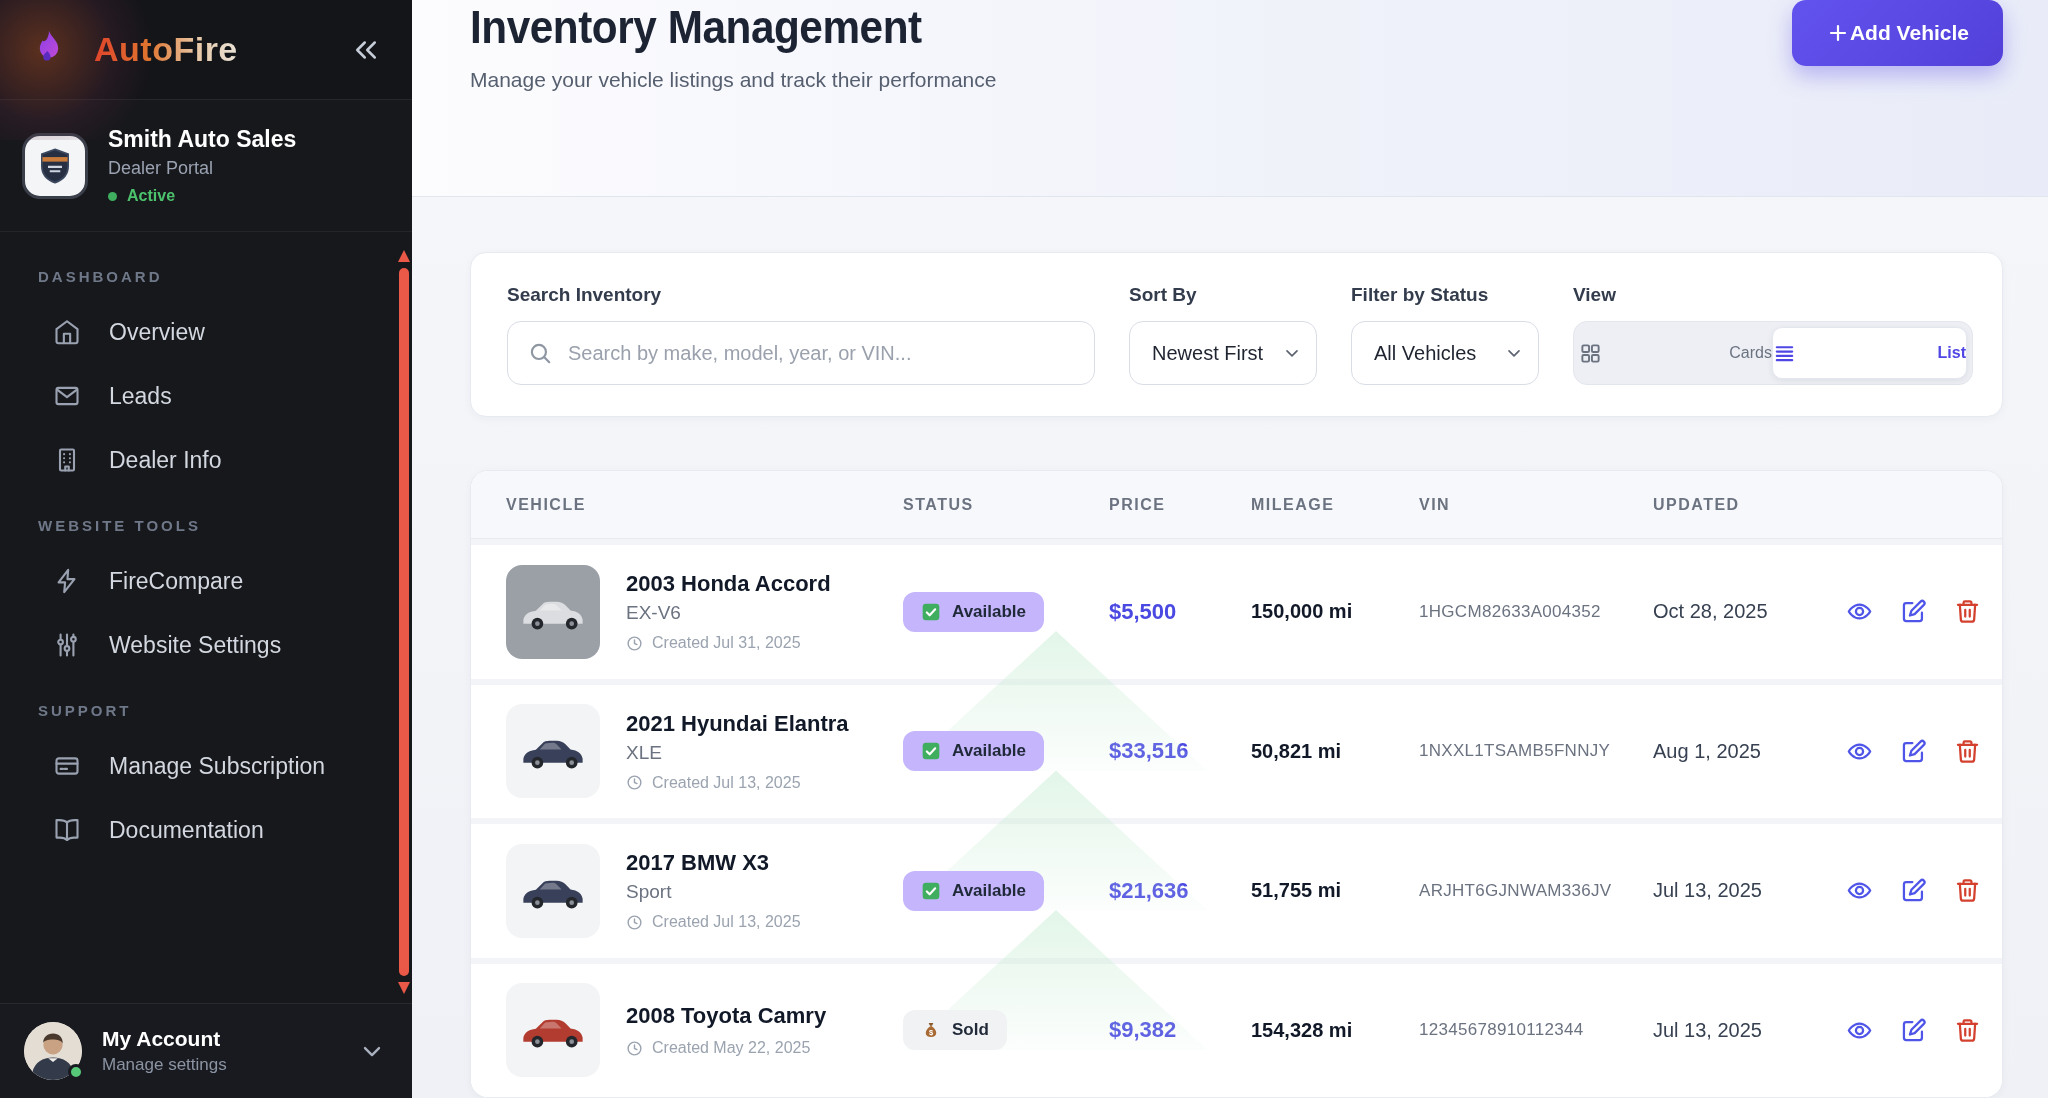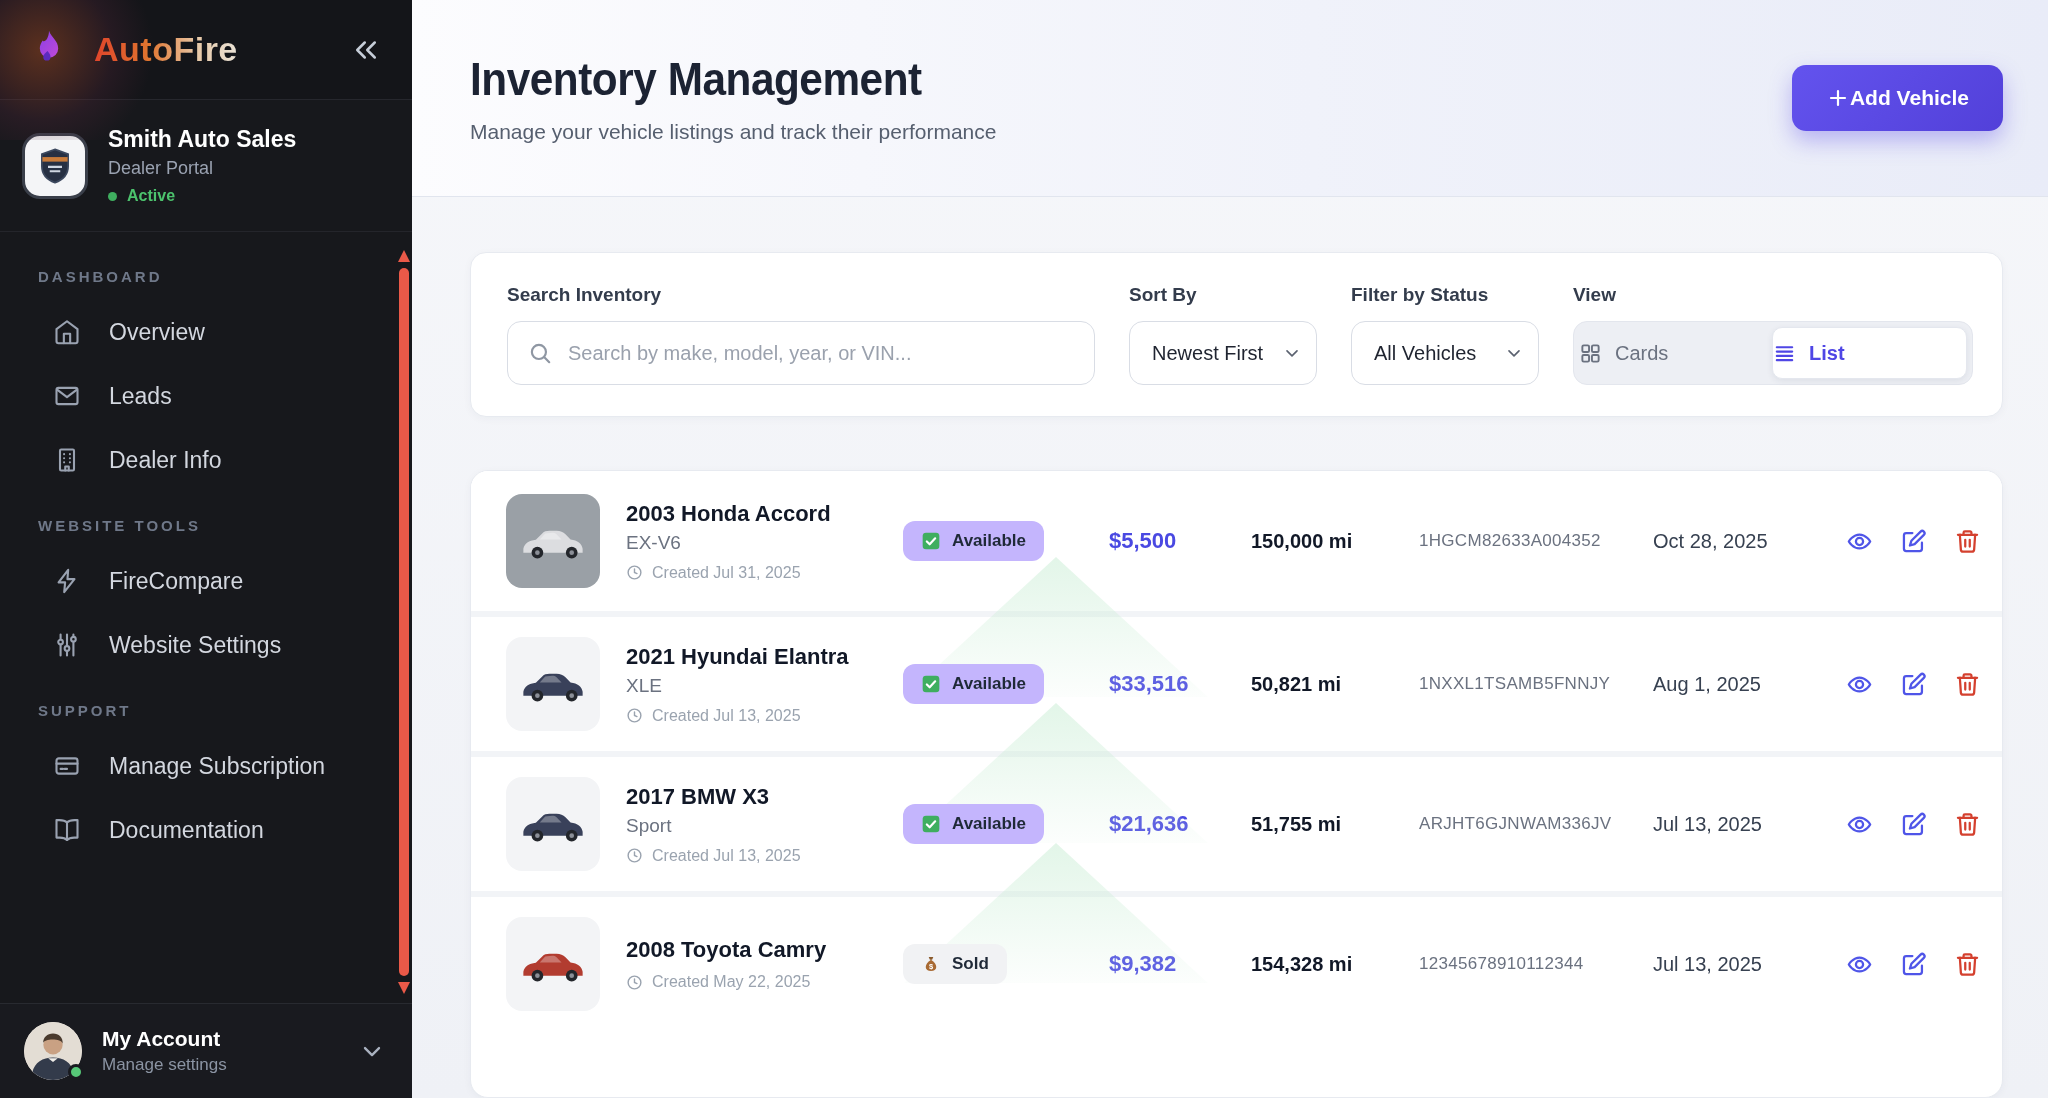--- a/index.html
+++ b/index.html
@@ -52,7 +52,7 @@
 
   
   .main { flex:1; height:100%; display:flex; flex-direction:column; background:linear-gradient(#f6f7fa, #eff1f6); min-width:0; }
-  .band { height:197px; flex:0 0 197px; background:linear-gradient(90deg,#fcfcfe 0%, #f0f2fa 55%, #e9ecf8 100%); border-bottom:1px solid #e1e5ee; display:flex; align-items:center; justify-content:space-between; padding:0 45px 0 58px; }
+  .band { height:197px; flex:0 0 197px; background:linear-gradient(90deg,#fcfcfe 0%, #f0f2fa 55%, #e9ecf8 100%); border-bottom:1px solid #e1e5ee; display:flex; align-items:flex-start; justify-content:space-between; padding:0 45px 0 58px; }
   .page-title { font-size:46px; font-weight:700; color:#1c2333; letter-spacing:-.5px; display:inline-block; transform:scaleX(.92); transform-origin:left center; }
   .page-sub { font-size:21px; color:#565f6f; margin-top:14px; }
   .band-right { display:flex; align-items:center; gap:26px; }

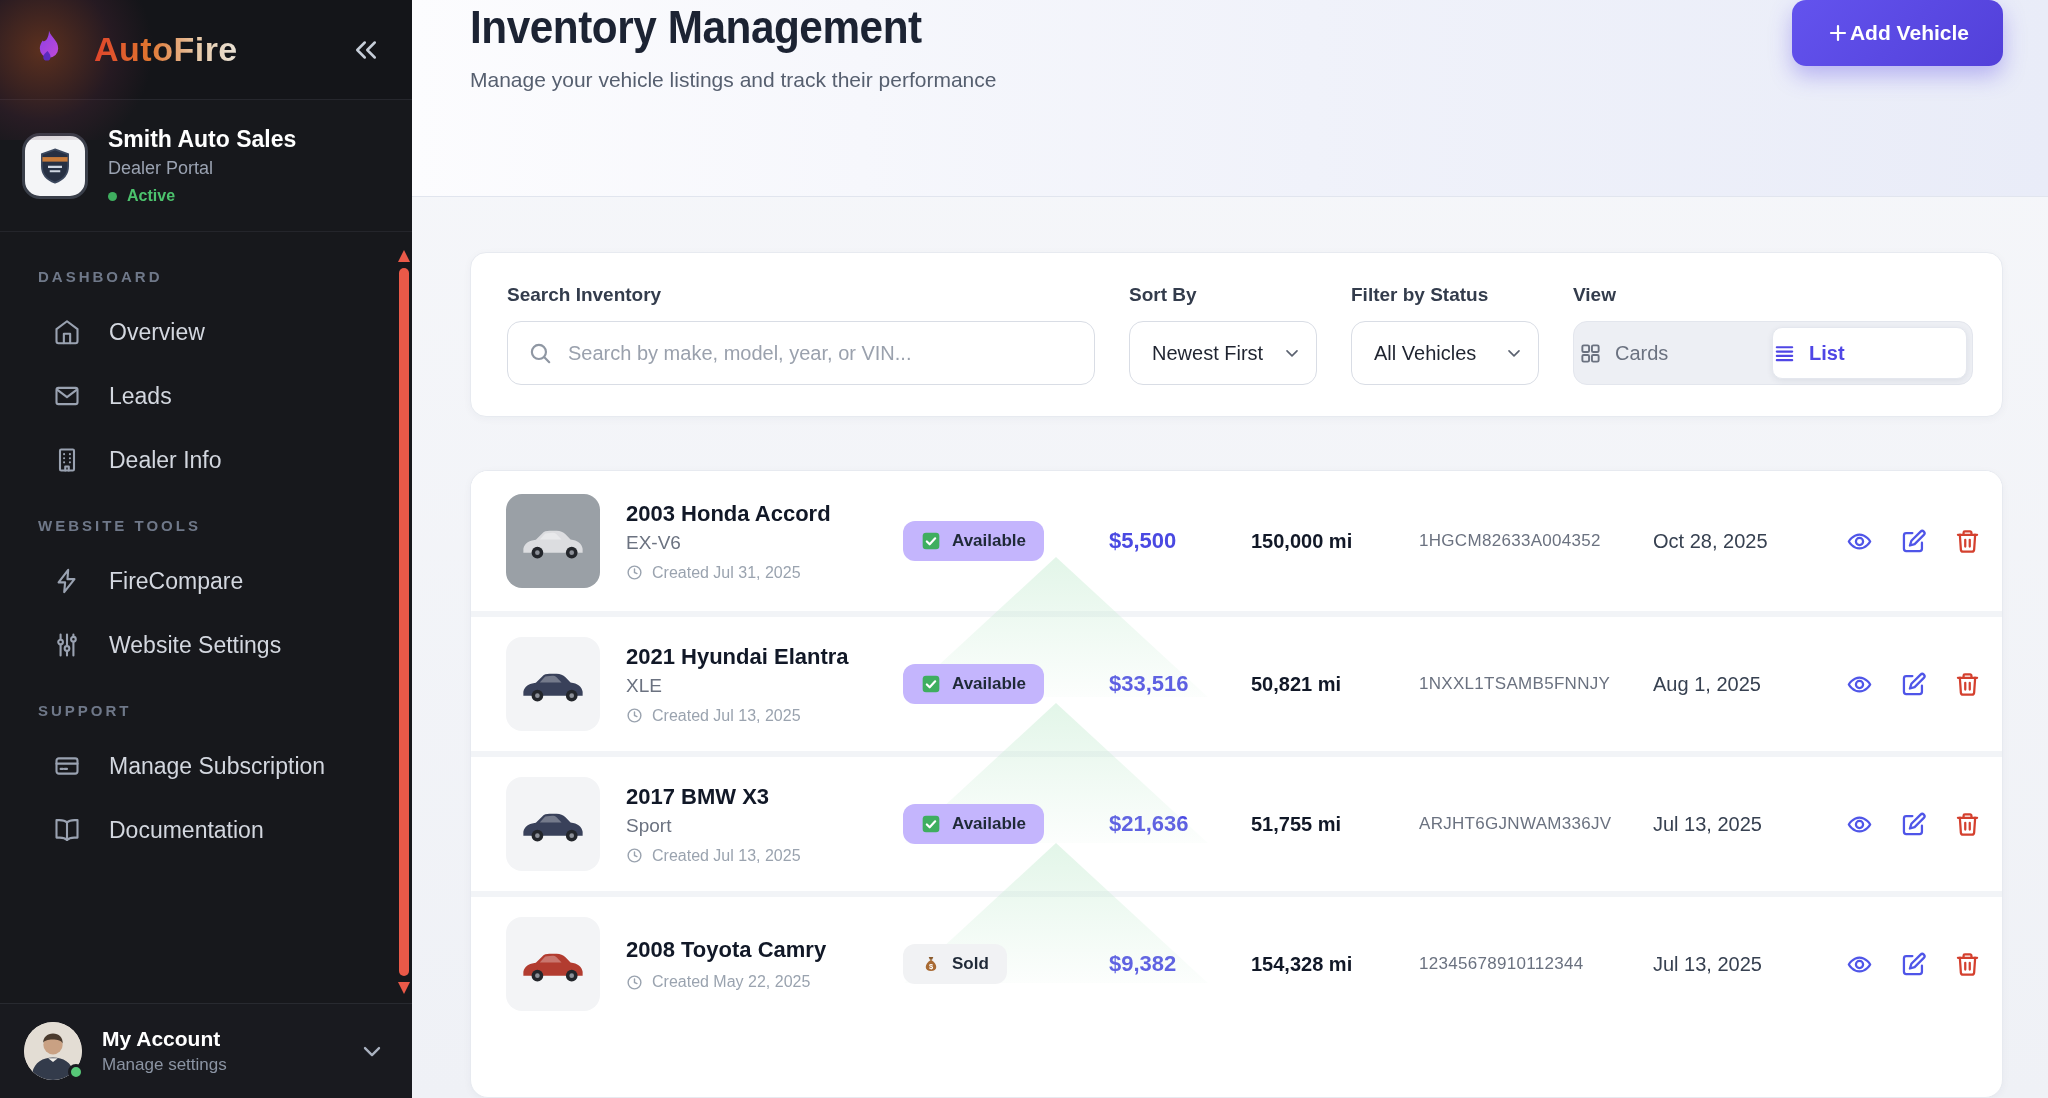--- a/index.html
+++ b/index.html
@@ -74,7 +74,7 @@
   .select { position:relative; width:188px; height:64px; border:1px solid #d9dde5; border-radius:14px; background:#fff; display:flex; align-items:center; padding:0 44px 0 22px; font-size:20px; font-weight:500; color:#1f2430; cursor:pointer; }
   .select .chev { position:absolute; right:14px; width:20px; height:20px; color:#5b6270; }
   .seg { width:400px; height:64px; background:#edeff4; border:1px solid #e3e6ed; border-radius:14px; display:flex; padding:5px; }
-  .seg-opt { flex:1; display:flex; align-items:center; justify-content:flex-start; gap:13px; font-size:20px; font-weight:500; color:#6b7280; border-radius:10px; cursor:pointer; }
+  .seg-opt { flex:1; display:flex; align-items:center; justify-content:space-between; gap:13px; font-size:16px; font-weight:500; color:#6b7280; border-radius:10px; cursor:pointer; }
   .seg-opt svg { width:23px; height:23px; }
   .seg-opt.active { background:#ffffff; border:1px solid #e4e7ee; color:#4f46e5; font-weight:600; box-shadow:0 2px 6px rgba(35,45,80,.08); }
 

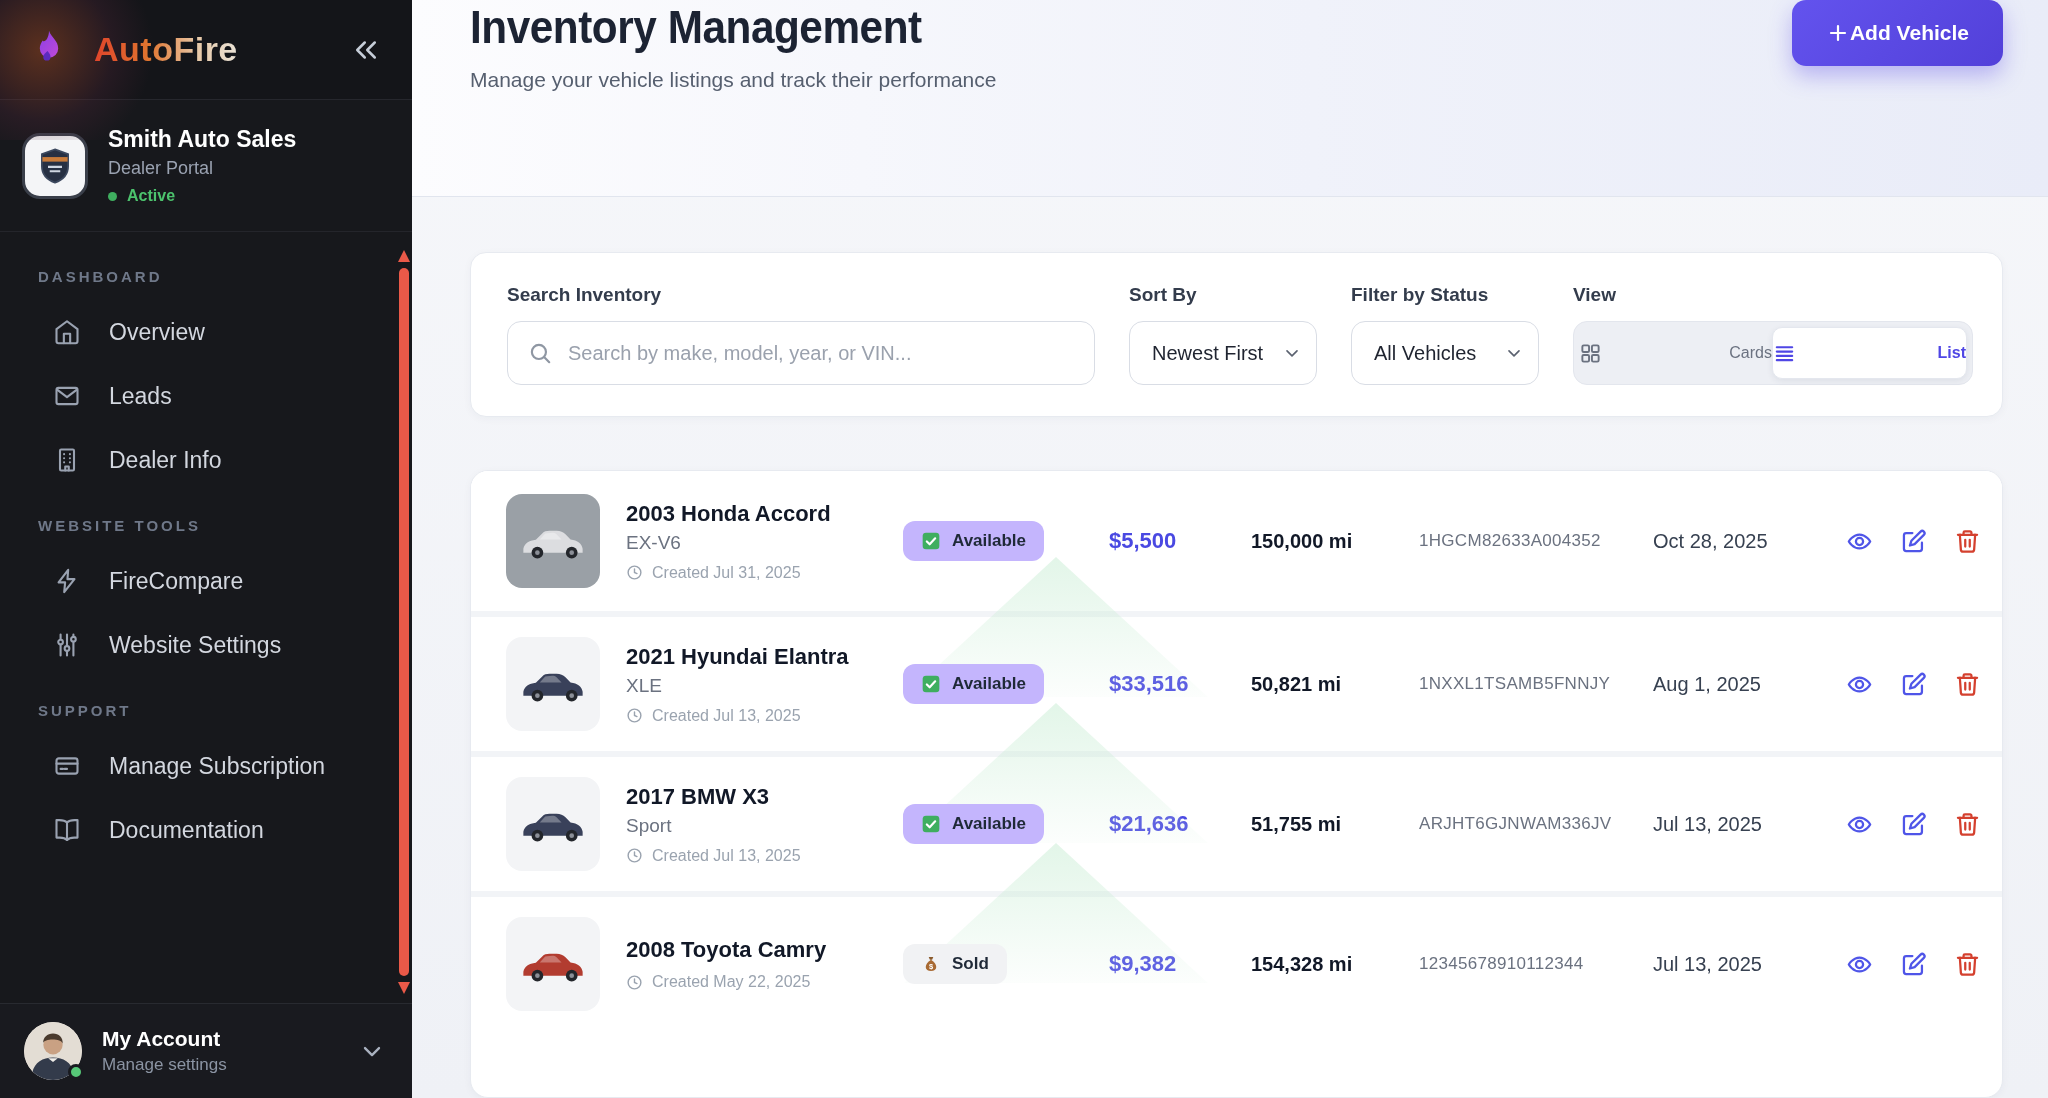--- a/index.html
+++ b/index.html
@@ -344,6 +344,15 @@
       </div>
 
       <div class="table-card">
+        <div class="tgrid thead">
+          <div class="th">VEHICLE</div>
+          <div class="th">STATUS</div>
+          <div class="th">PRICE</div>
+          <div class="th">MILEAGE</div>
+          <div class="th">VIN</div>
+          <div class="th">UPDATED</div>
+          <div class="th"></div>
+        </div>
 
         <div class="tgrid trow">
           <div class="c-vehicle">

